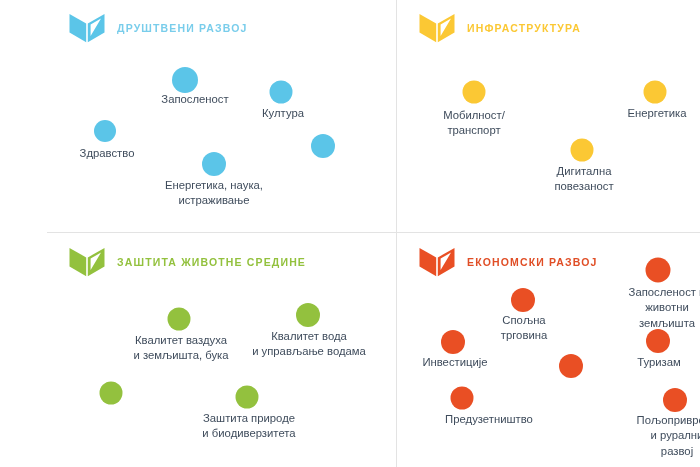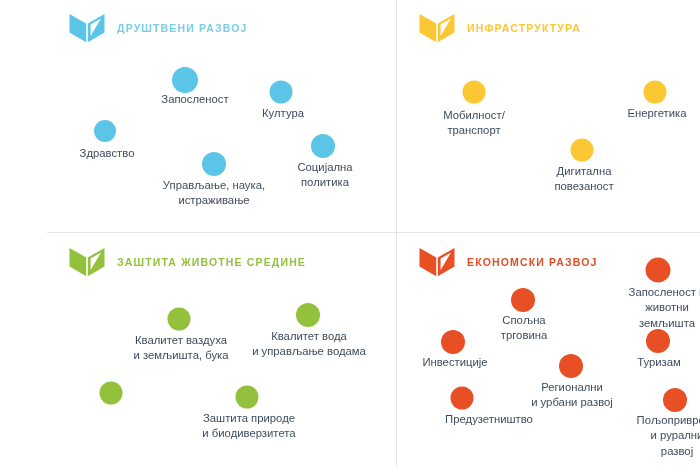--- a/index.html
+++ b/index.html
@@ -137,8 +137,6 @@
     <div class="dot" style="left: 58px; top: 131px; width: 22px; height: 22px; background: rgb(91, 197, 232);"></div>
     <div class="node-label" style="left: 60px; top: 146px;">Здравство</div>
     <div class="dot" style="left: 276px; top: 146px; width: 24px; height: 24px; background: rgb(91, 197, 232);"></div>
-    <div class="node-label" style="left: 278px; top: 160px;">Социјална
-политика</div>
     <div class="dot" style="left: 167px; top: 164px; width: 24px; height: 24px; background: rgb(91, 197, 232);"></div>
     <div class="node-label" style="left: 167px; top: 178px;">Управљање, наука,
 истраживање</div>

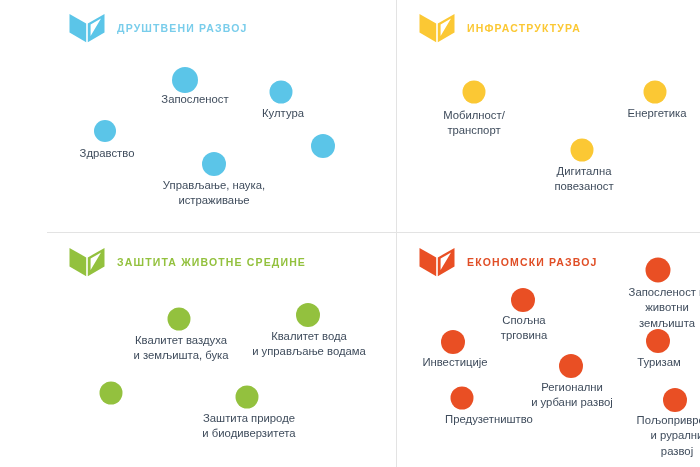--- a/index.html
+++ b/index.html
@@ -138,7 +138,7 @@
     <div class="node-label" style="left: 60px; top: 146px;">Здравство</div>
     <div class="dot" style="left: 276px; top: 146px; width: 24px; height: 24px; background: rgb(91, 197, 232);"></div>
     <div class="dot" style="left: 167px; top: 164px; width: 24px; height: 24px; background: rgb(91, 197, 232);"></div>
-    <div class="node-label" style="left: 167px; top: 178px;">Управљање, наука,
+    <div class="node-label" style="left: 167px; top: 178px;">Енергетика, наука,
 истраживање</div>
     <div class="dot" style="left: 427px; top: 92px; width: 23px; height: 23px; background: rgb(251, 200, 52);"></div>
     <div class="node-label" style="left: 427px; top: 108px;">Мобилност/

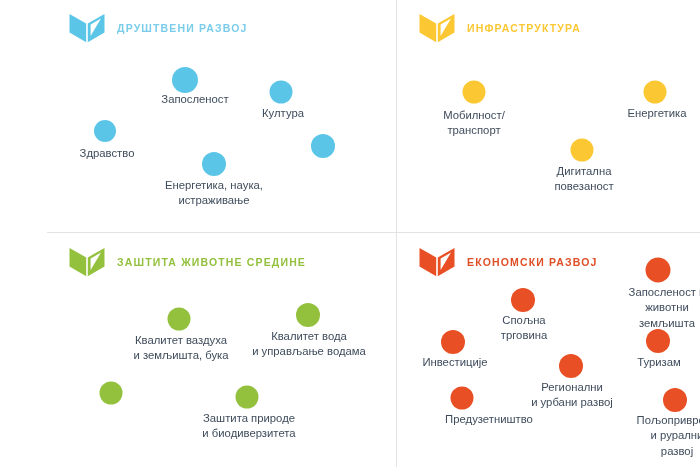--- a/index.html
+++ b/index.html
@@ -169,8 +169,6 @@
     <div class="dot" style="left: 611px; top: 341px; width: 24px; height: 24px; background: rgb(233, 79, 36);"></div>
     <div class="node-label" style="left: 612px; top: 355px;">Туризам</div>
     <div class="dot" style="left: 524px; top: 366px; width: 24px; height: 24px; background: rgb(233, 79, 36);"></div>
-    <div class="node-label" style="left: 525px; top: 380px;">Регионални
-и урбани развој</div>
     <div class="dot" style="left: 415px; top: 398px; width: 23px; height: 23px; background: rgb(233, 79, 36);"></div>
     <div class="node-label" style="left: 418px; top: 412px; padding-left: 48px;">Предузетништво</div>
     <div class="dot" style="left: 628px; top: 400px; width: 24px; height: 24px; background: rgb(233, 79, 36);"></div>

